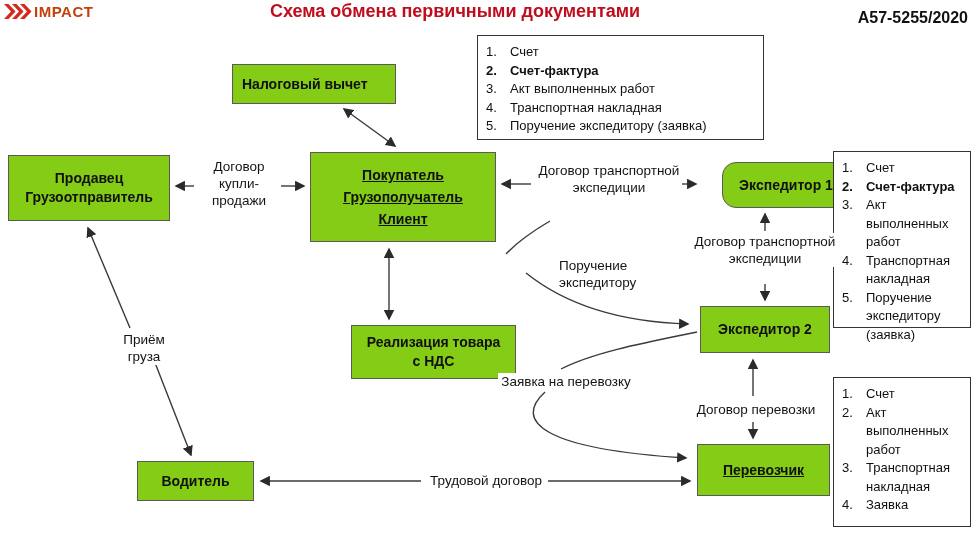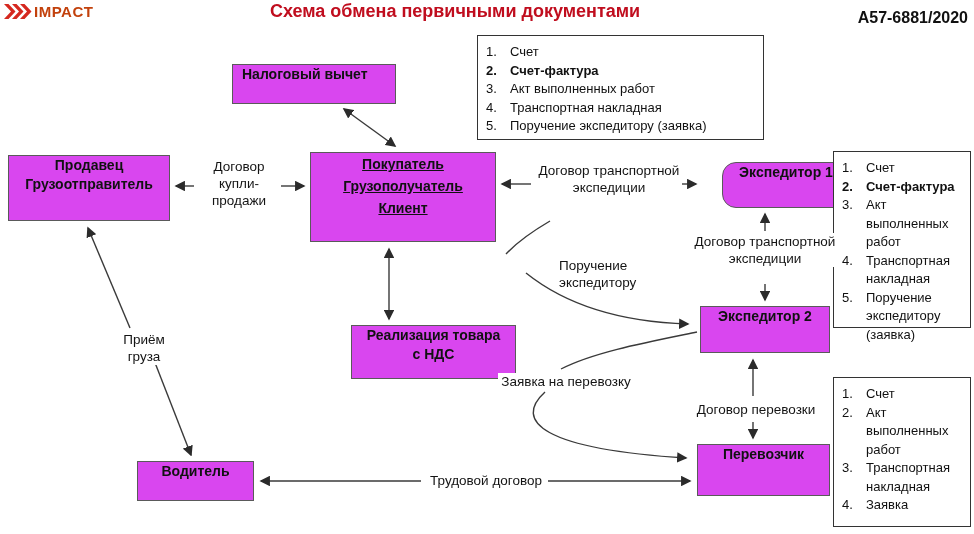--- a/index.html
+++ b/index.html
@@ -101,7 +101,7 @@
     <span class="logo-text">IMPACT</span>
   </div>
   <div class="title">Схема обмена первичными документами</div>
-  <div class="case-no">А57-6881/2020</div>
+  <div class="case-no">А57-5255/2020</div>
 
   <div class="node" id="box-nalog">
     <div>Налоговый вычет</div>

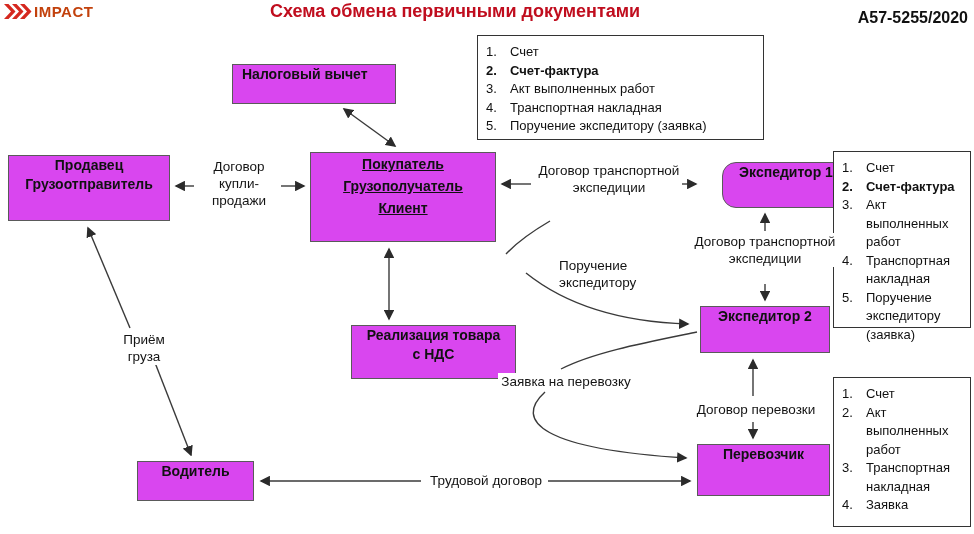--- a/index.html
+++ b/index.html
@@ -14,8 +14,8 @@
   
   #arrows{position:absolute;left:0;top:0;width:974px;height:534px;pointer-events:none;}
   
-  .node{position:absolute;background:#d946ef;border:1.5px solid #5a5a5a;
-        display:flex;flex-direction:column;justify-content:flex-start;align-items:center;
+  .node{position:absolute;background:#84cc16;border:1.5px solid #5a5a5a;
+        display:flex;flex-direction:column;justify-content:center;align-items:center;
         font-weight:700;font-size:14px;line-height:19px;text-align:center;box-sizing:border-box;}
   #box-nalog{left:232px;top:64px;width:164px;height:40px;align-items:flex-start;padding-left:9px;}
   #box-prodavec{left:8px;top:155px;width:162px;height:66px;}

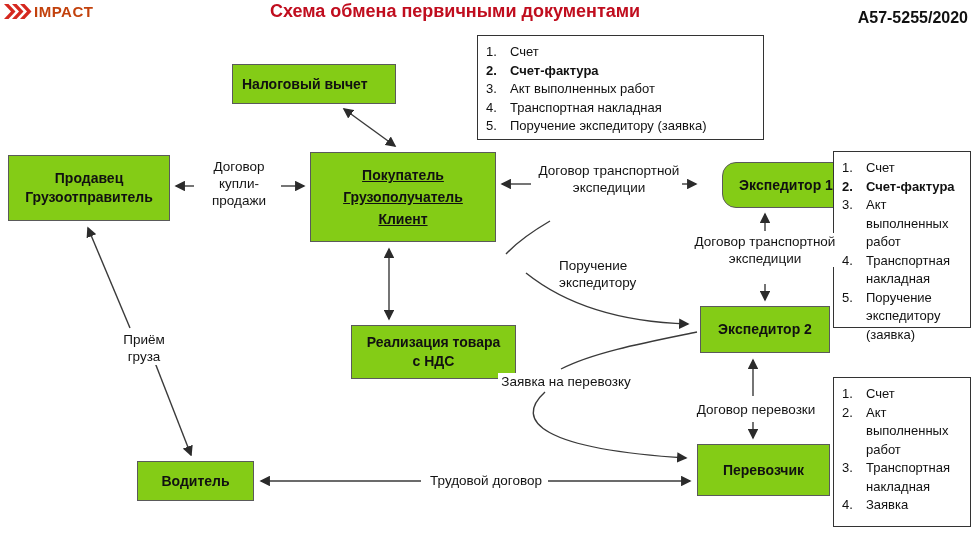--- a/index.html
+++ b/index.html
@@ -23,7 +23,7 @@
   #box-realizacia{left:307px;top:325px;width:165px;height:54px;margin-left:44px;}
   #box-exp1{left:722px;top:162px;width:128px;height:46px;border-radius:14px;}
   #box-exp2{left:700px;top:306px;width:130px;height:47px;}
-  #box-perevozchik{left:697px;top:444px;width:133px;height:52px;}
+  #box-perevozchik{left:697px;top:444px;width:133px;height:52px;text-decoration:underline;}
   #box-voditel{left:137px;top:461px;width:117px;height:40px;}
   
   .doclist{position:absolute;background:#fff;border:1.5px solid #333;box-sizing:border-box;

